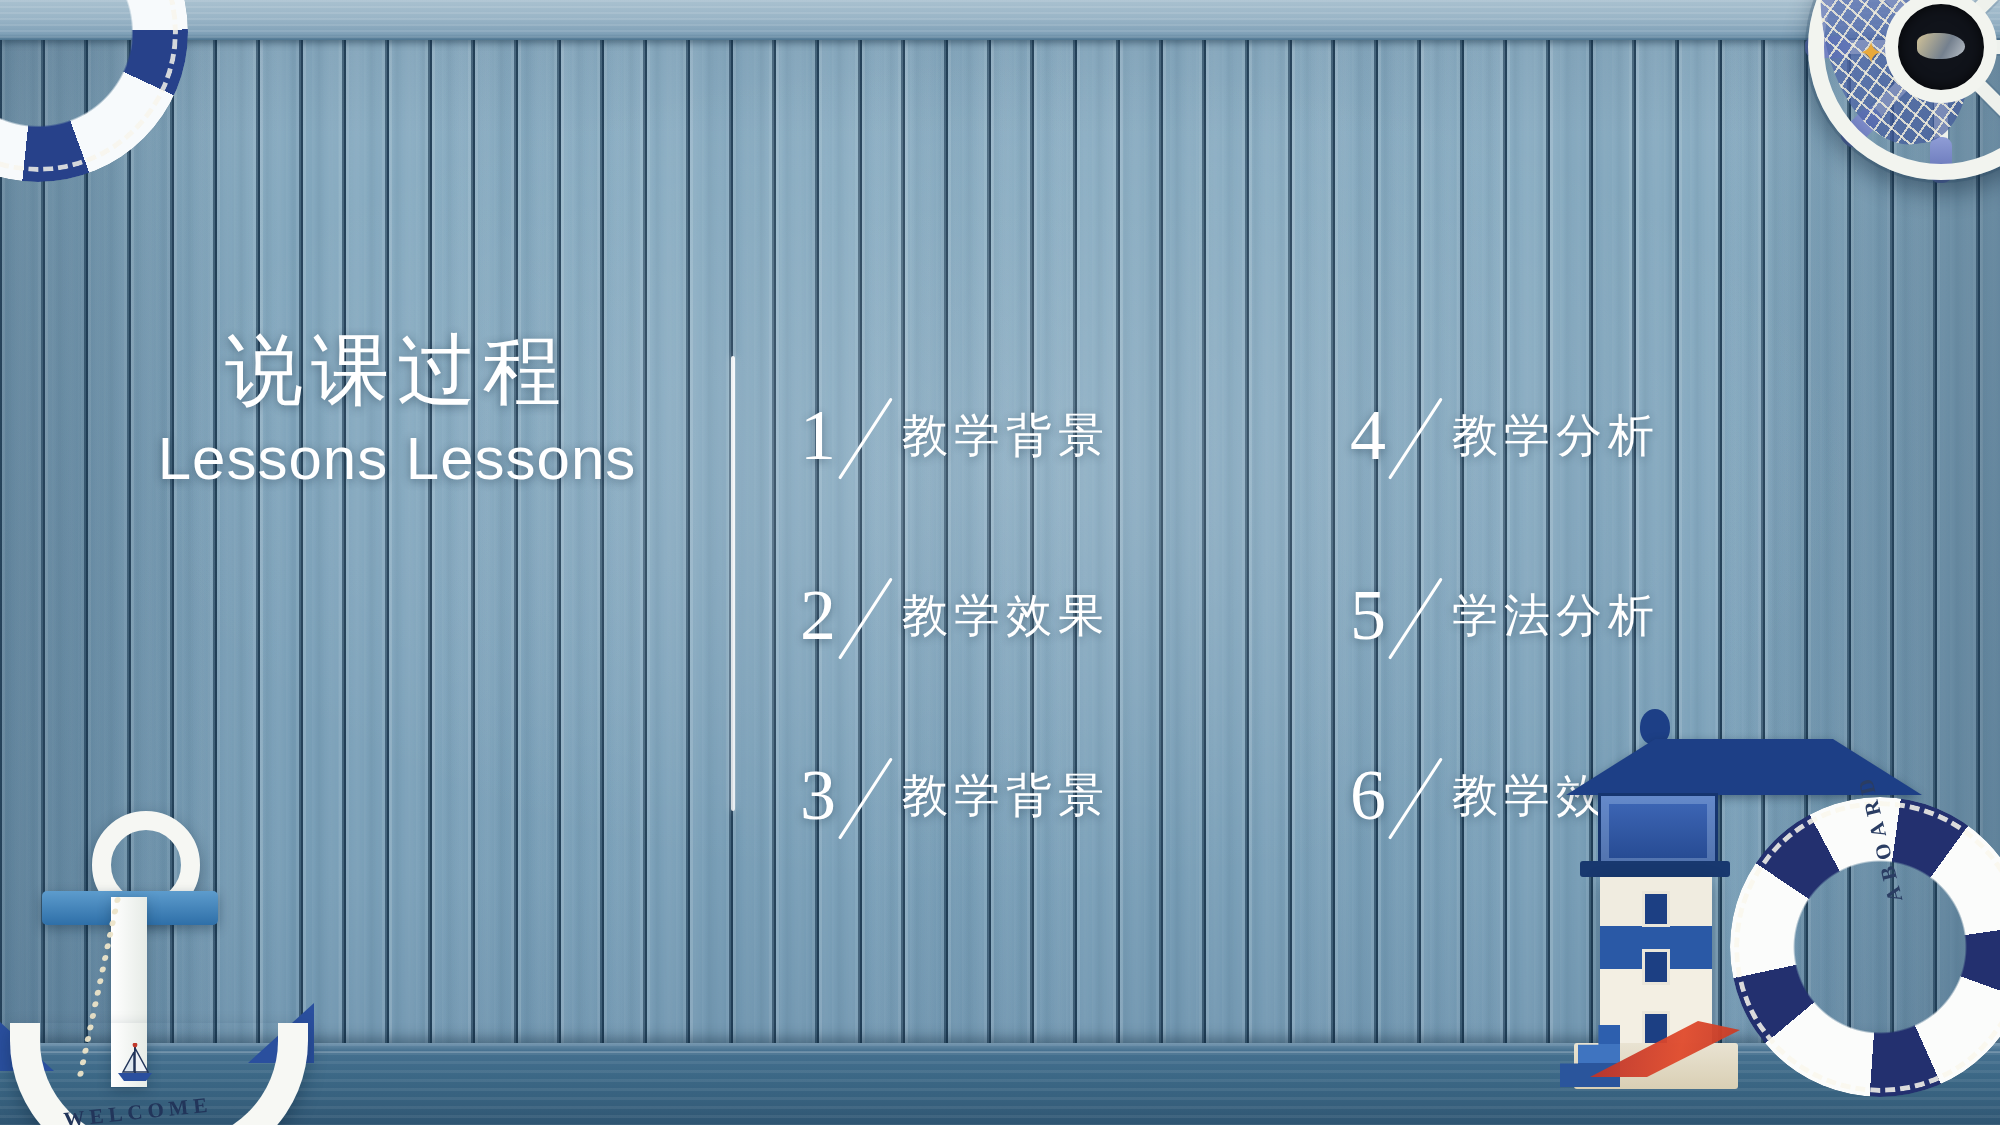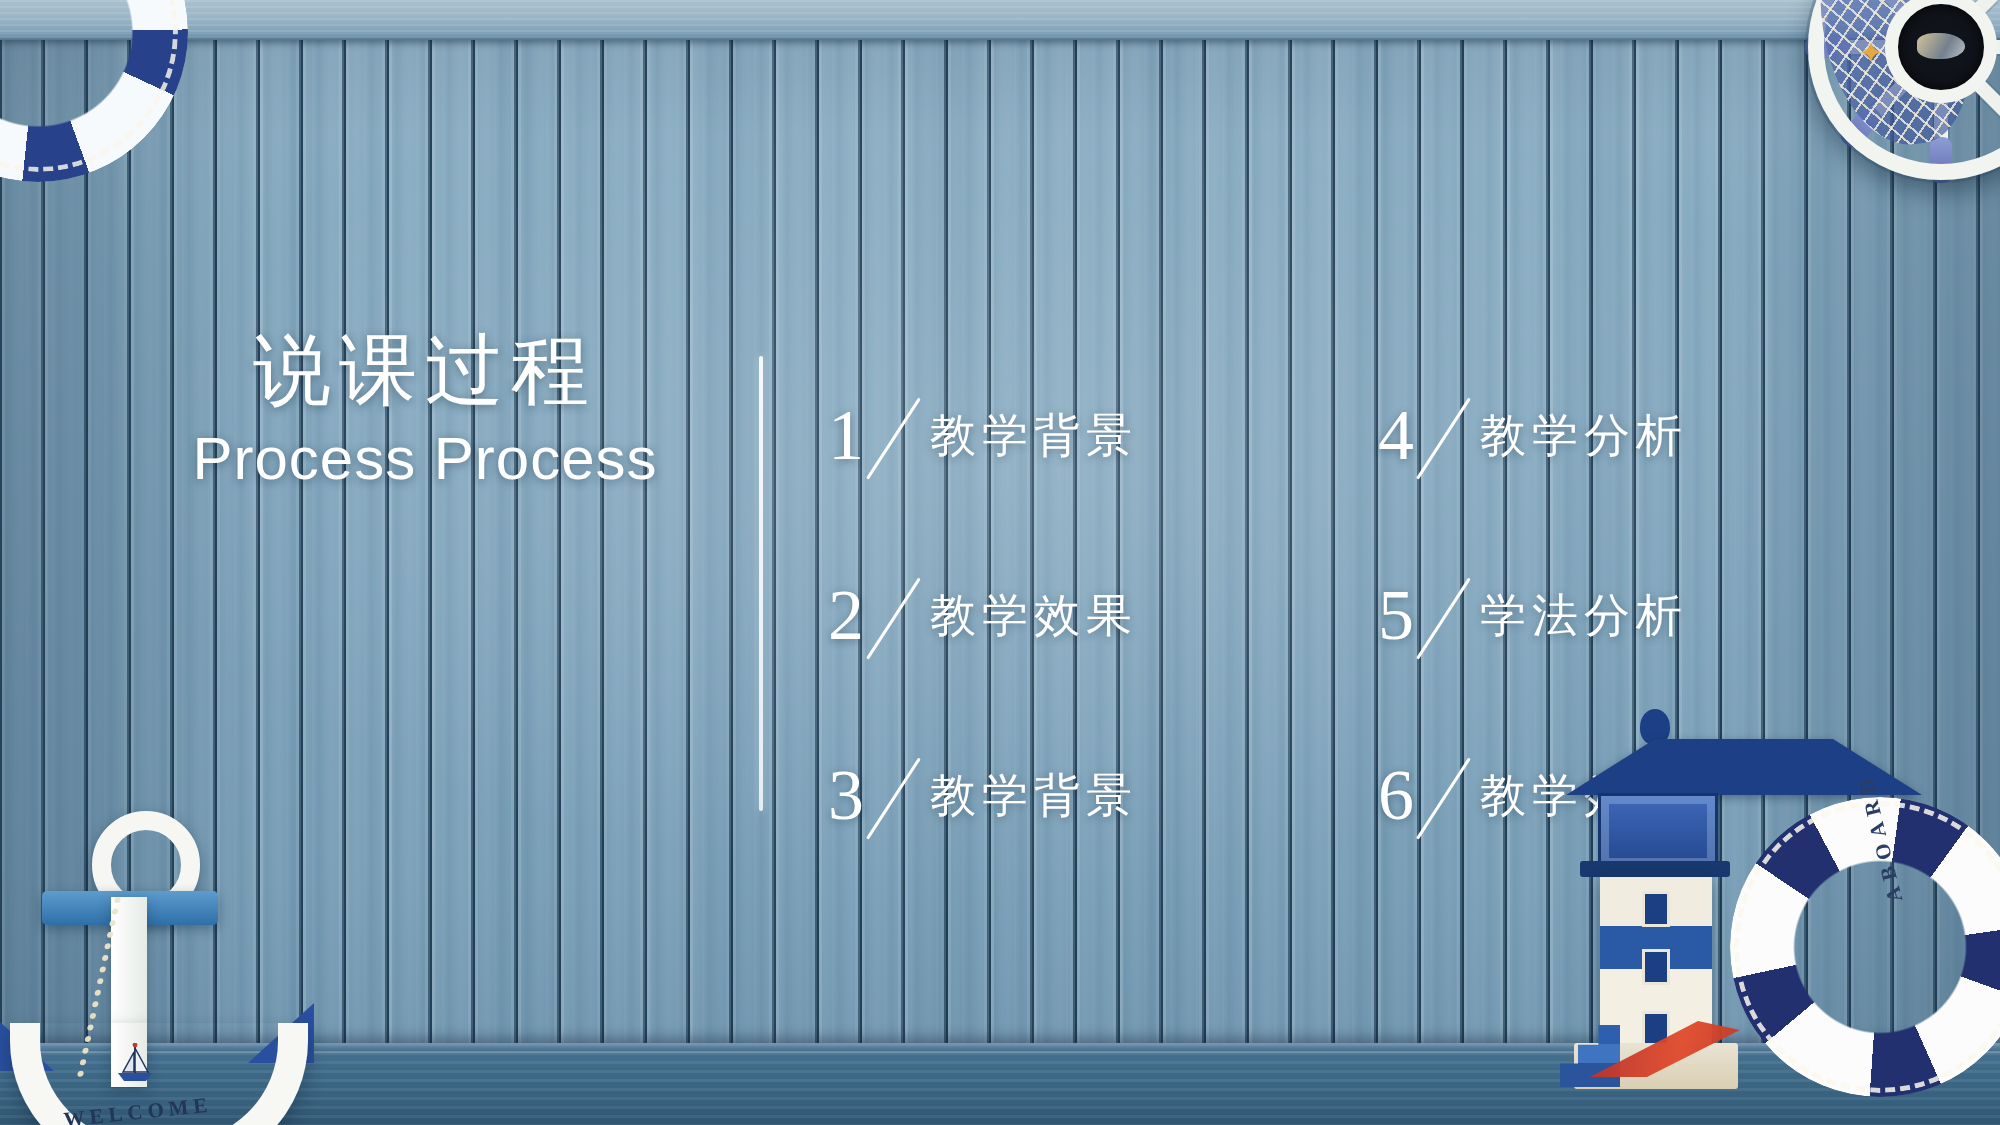--- a/index.html
+++ b/index.html
@@ -67,7 +67,7 @@
   }
 
   
-  .content{position:absolute;inset:0;margin-left:28px;}
+  .content{position:absolute;inset:0;}
 
   .title-block{
     position:absolute;left:112px;top:330px;width:570px;

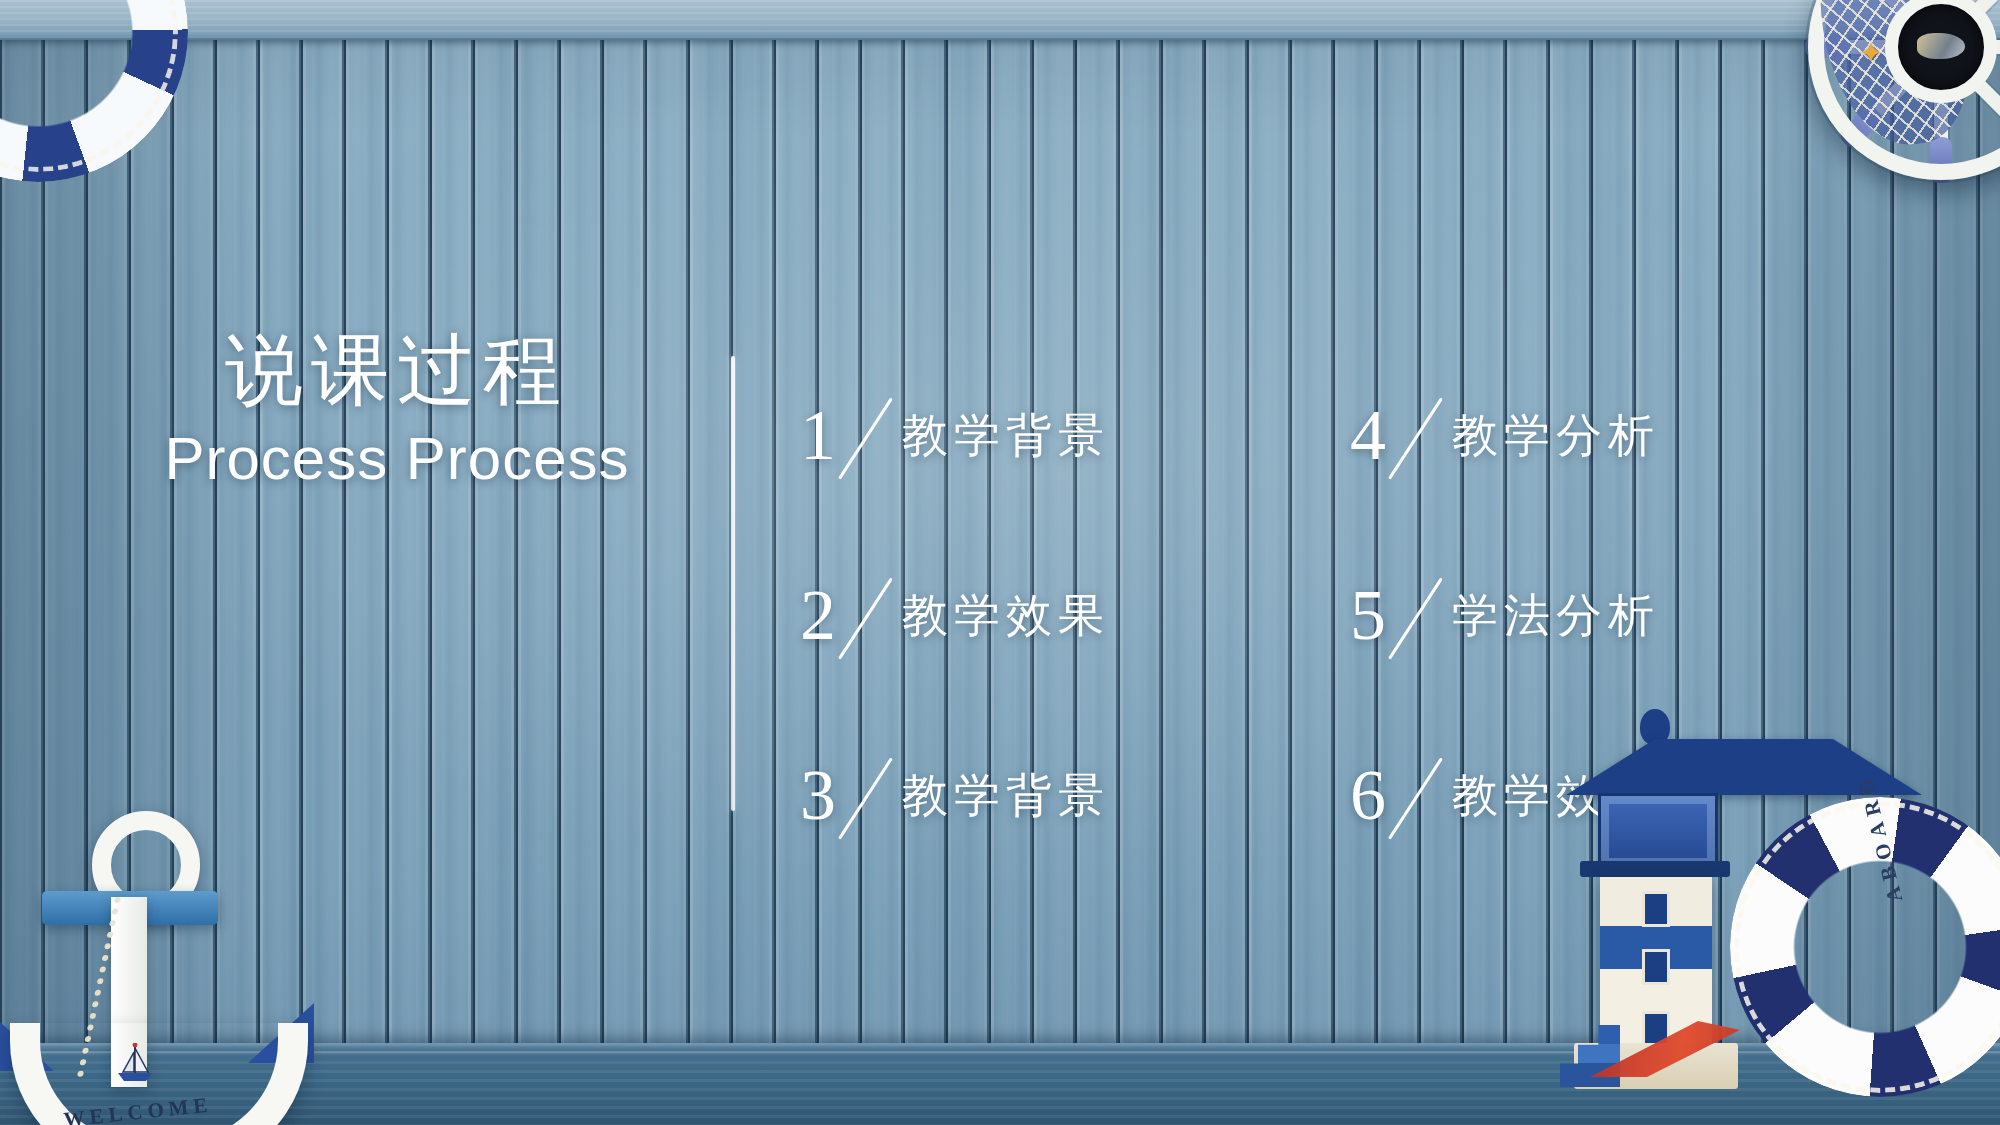--- a/index.html
+++ b/index.html
@@ -340,7 +340,7 @@
 
     <div class="title-block">
       <div class="title-cn">说课过程</div>
-      <div class="title-en">Process Process</div>
+      <div class="title-en">Lessons Lessons</div>
     </div>
 
     <div class="divider"></div>

